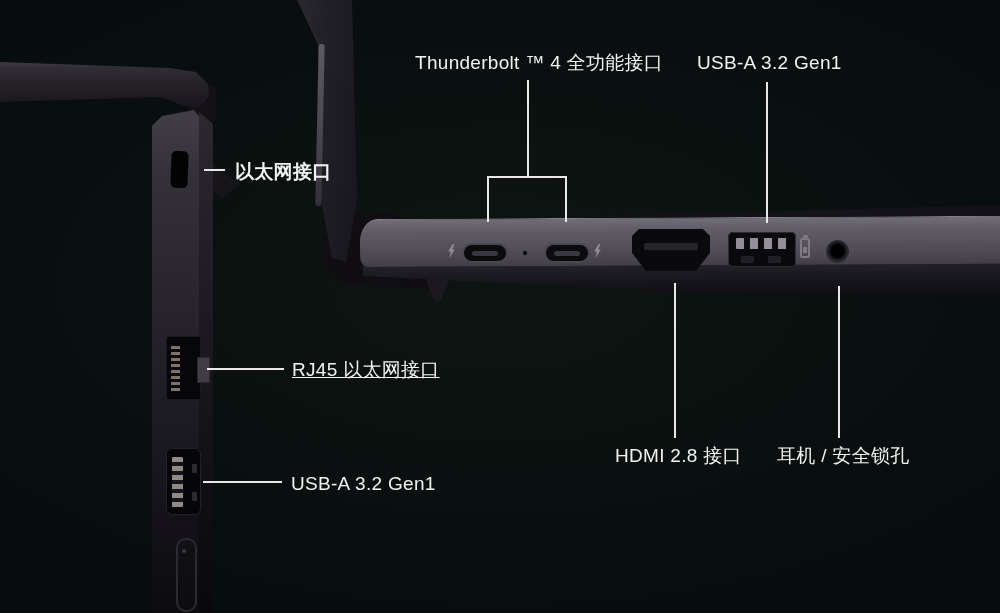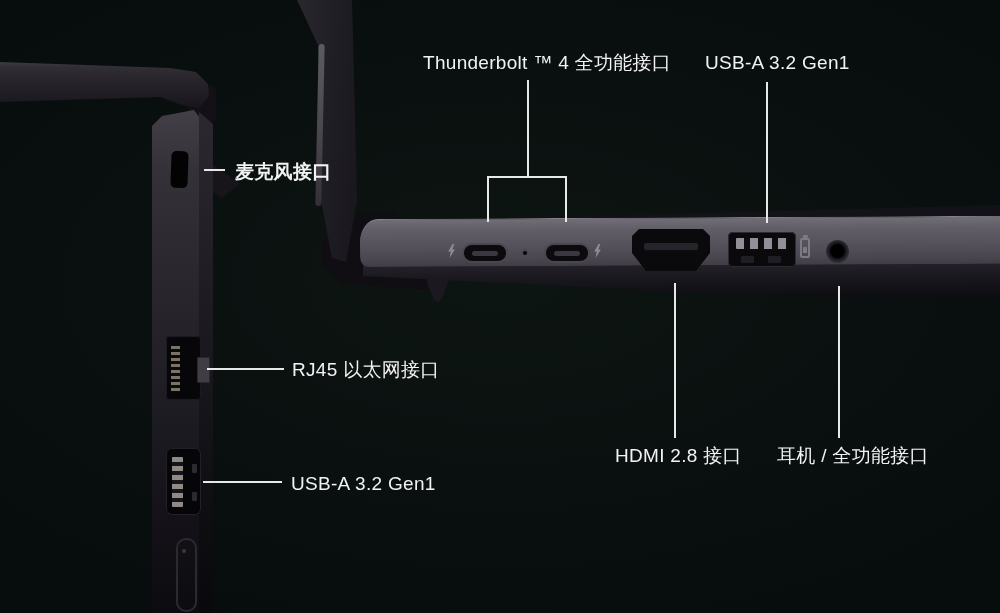--- a/index.html
+++ b/index.html
@@ -14,7 +14,7 @@
     font:400 19px/1.15 "Liberation Sans","DejaVu Sans",sans-serif;letter-spacing:.3px;
     z-index:9;
   }
-  .lbl.center{text-align:center;margin-left:8px;}
+  .lbl.center{text-align:center;}
   .line{position:absolute;background:#e8e8e8;z-index:8;}
 
   

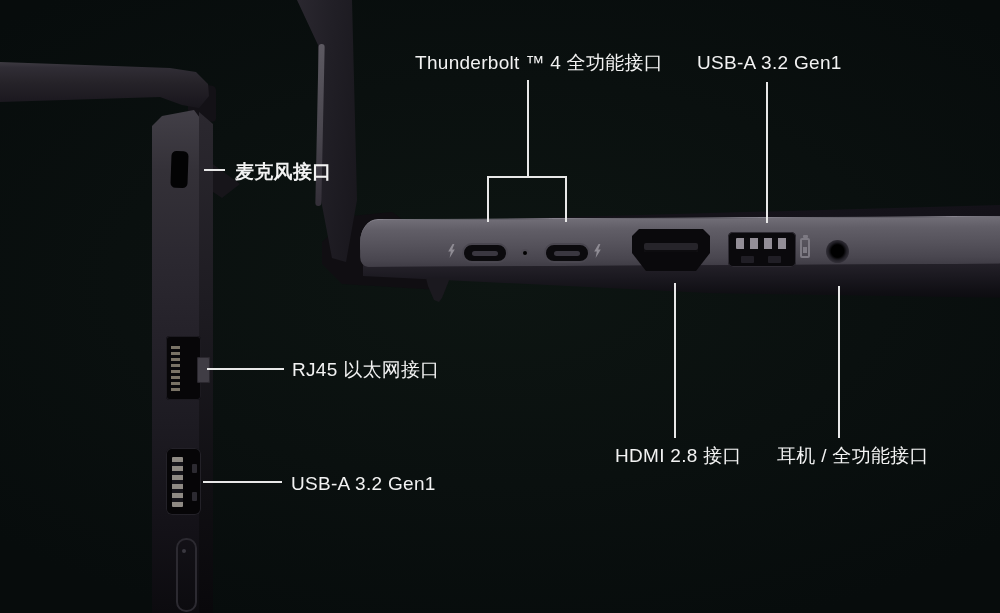--- a/index.html
+++ b/index.html
@@ -178,7 +178,7 @@
 
 <div class="lbl center" style="left:415px;top:52px;width:230px;">Thunderbolt ™ 4 全功能接口</div>
 <div class="lbl center" style="left:697px;top:52px;width:140px;">USB-A 3.2 Gen1</div>
-<div class="lbl" style="left:235px;top:161px;font-weight:700;">麦克风接口</div>
+<div class="lbl" style="left:235px;top:161px;font-weight:700;">以太网接口</div>
 <div class="lbl" style="left:292px;top:359px;">RJ45 以太网接口</div>
 <div class="lbl" style="left:291px;top:473px;">USB-A 3.2 Gen1</div>
 <div class="lbl" style="left:615px;top:445px;">HDMI 2.8 接口</div>

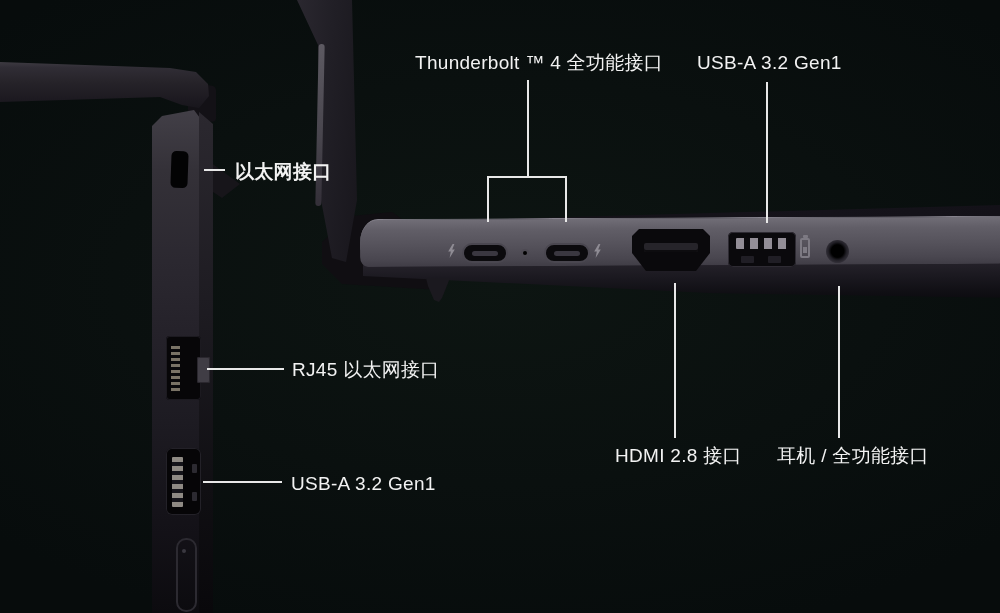--- a/index.html
+++ b/index.html
@@ -179,7 +179,7 @@
 <div class="lbl center" style="left:415px;top:52px;width:230px;">Thunderbolt ™ 4 全功能接口</div>
 <div class="lbl center" style="left:697px;top:52px;width:140px;">USB-A 3.2 Gen1</div>
 <div class="lbl" style="left:235px;top:161px;font-weight:700;">以太网接口</div>
-<div class="lbl" style="left:292px;top:359px;">RJ45 以太网接口</div>
+<div class="lbl" style="left:292px;top:359px;text-decoration:underline;">RJ45 以太网接口</div>
 <div class="lbl" style="left:291px;top:473px;">USB-A 3.2 Gen1</div>
 <div class="lbl" style="left:615px;top:445px;">HDMI 2.8 接口</div>
 <div class="lbl" style="left:777px;top:445px;">耳机 / 全功能接口</div>

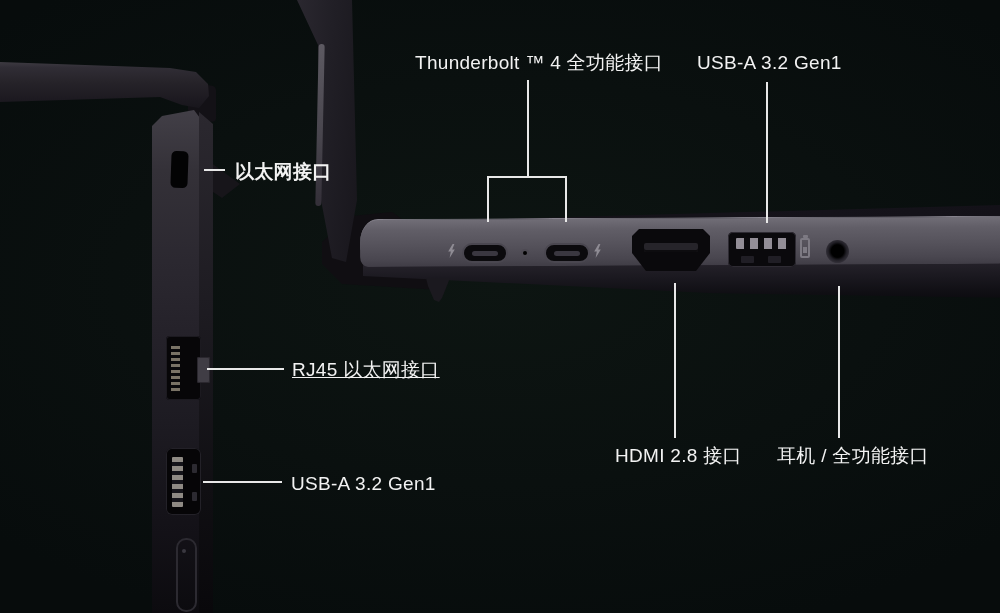--- a/index.html
+++ b/index.html
@@ -182,6 +182,6 @@
 <div class="lbl" style="left:292px;top:359px;text-decoration:underline;">RJ45 以太网接口</div>
 <div class="lbl" style="left:291px;top:473px;">USB-A 3.2 Gen1</div>
 <div class="lbl" style="left:615px;top:445px;">HDMI 2.8 接口</div>
-<div class="lbl" style="left:777px;top:445px;">耳机 / 全功能接口</div>
+<div class="lbl" style="left:777px;top:445px;">耳机 / 安全锁孔</div>
 
 </body></html>

